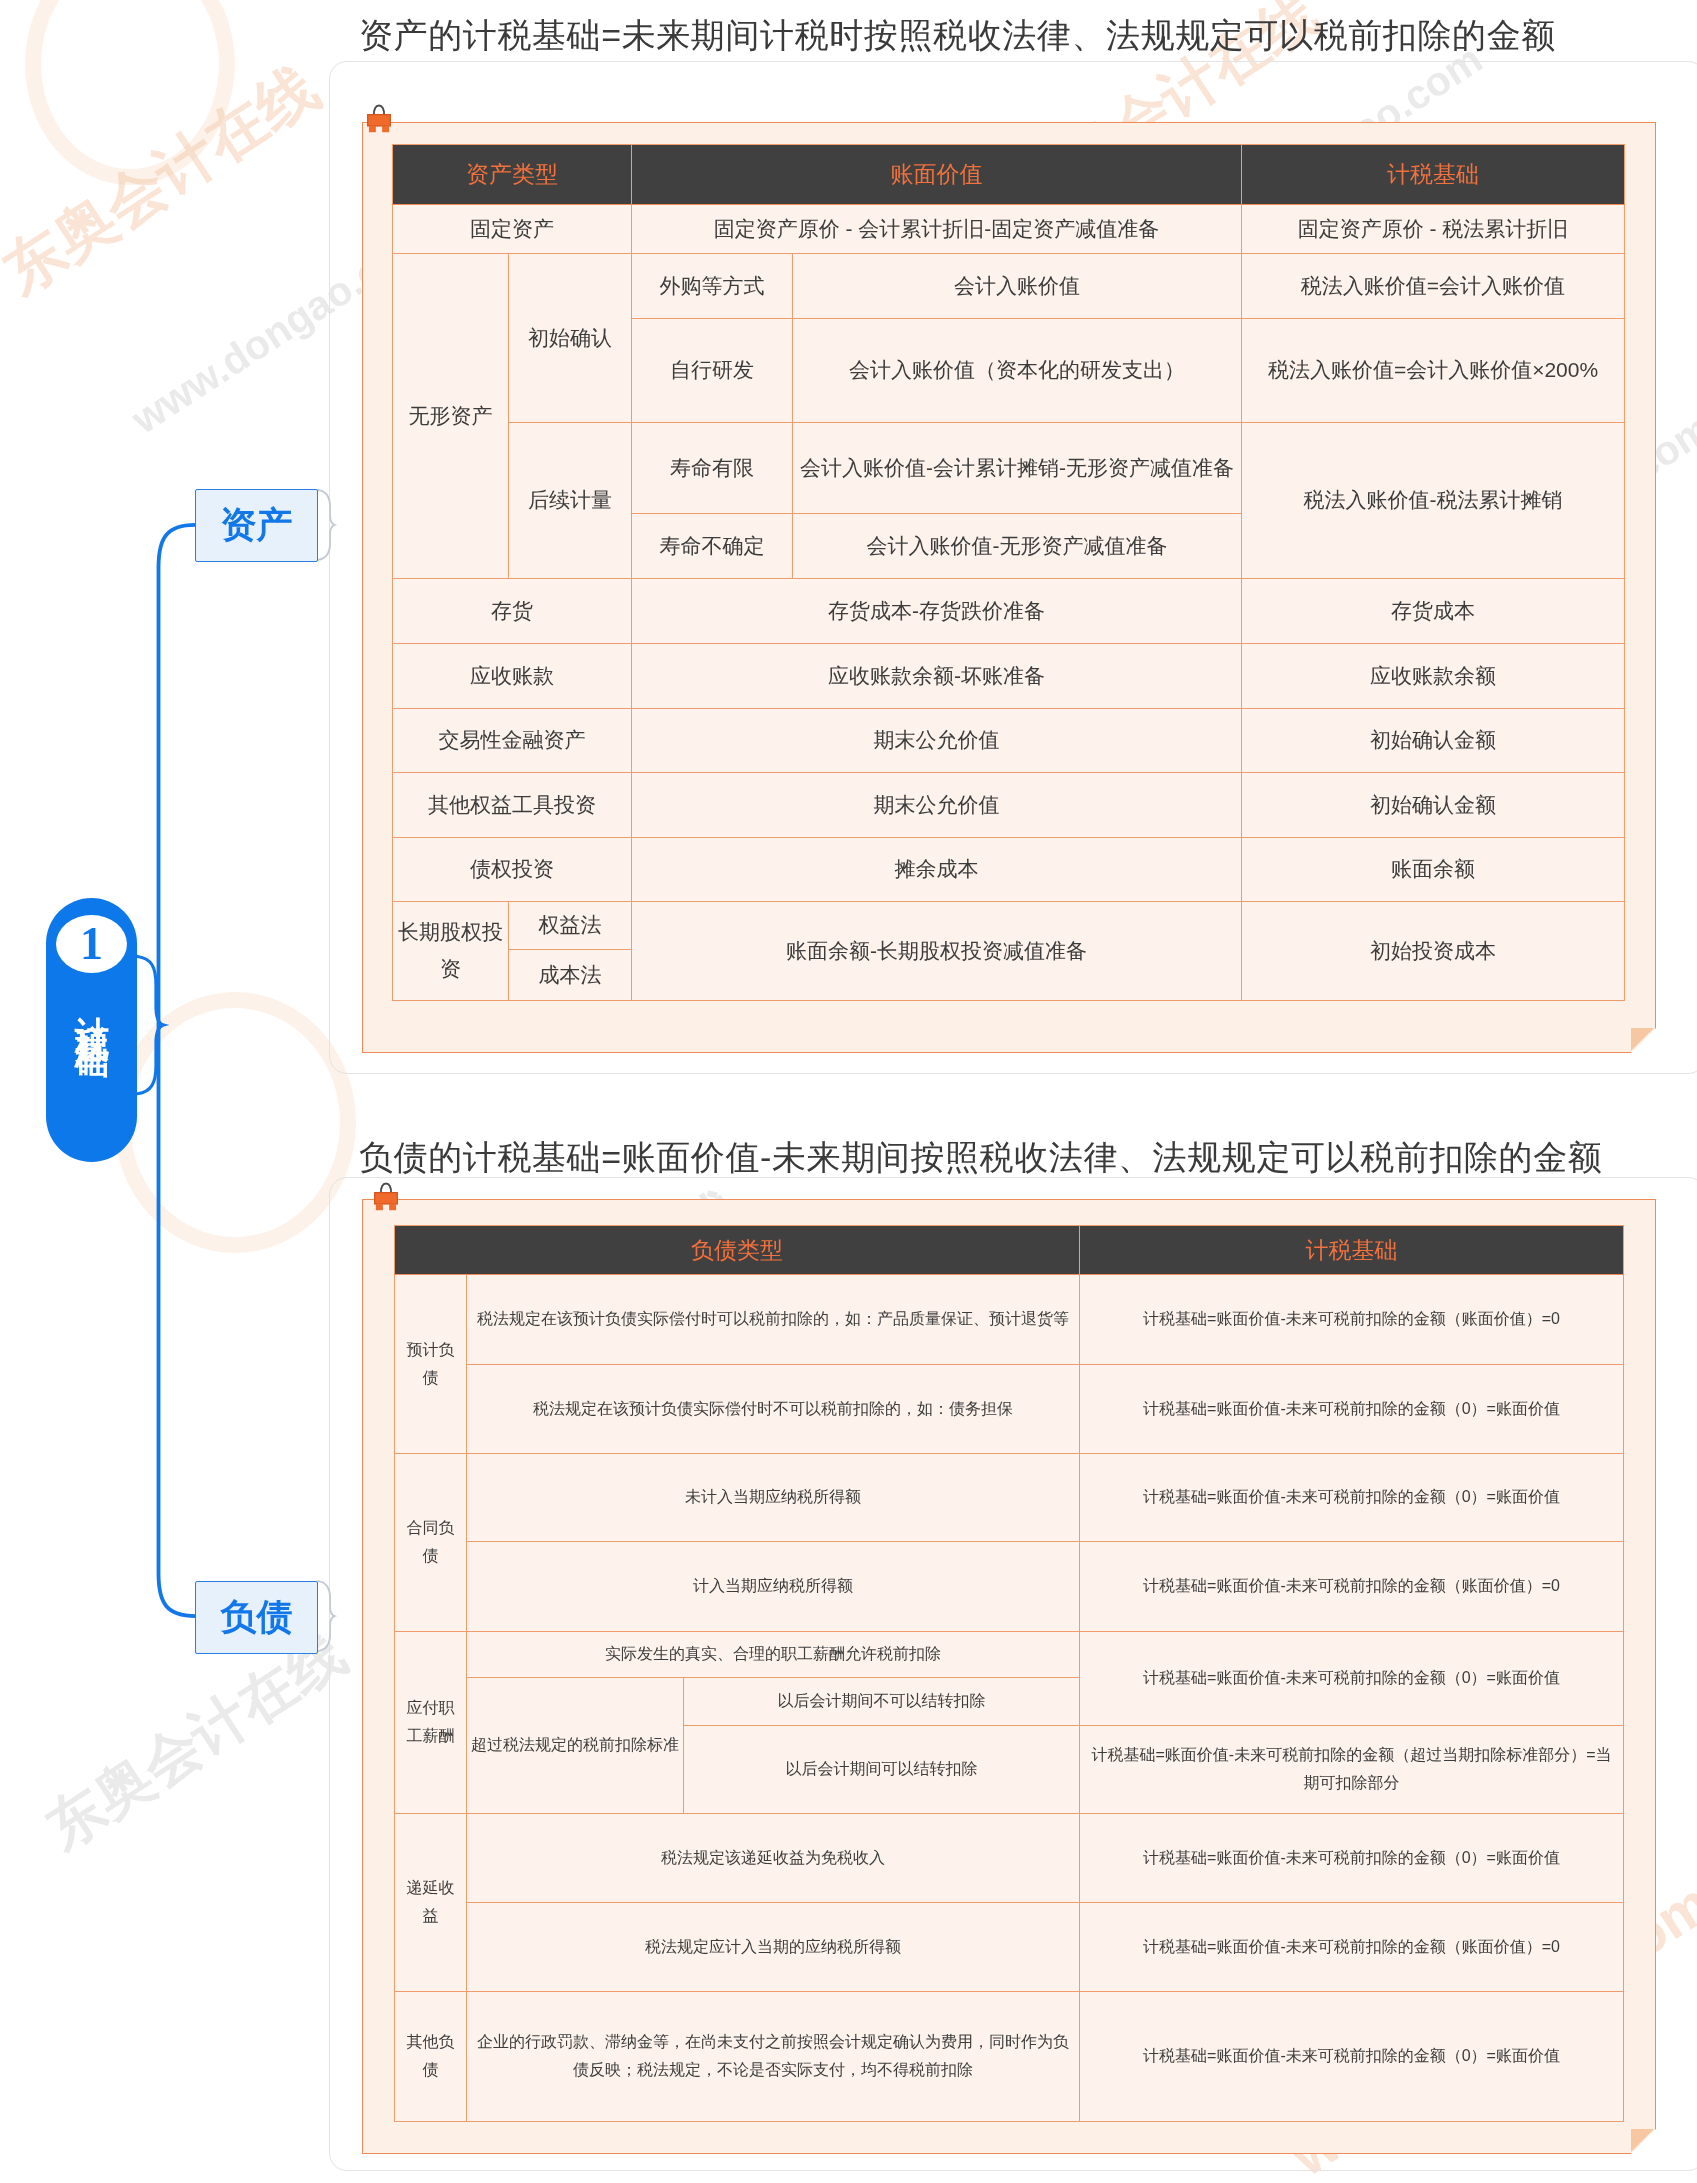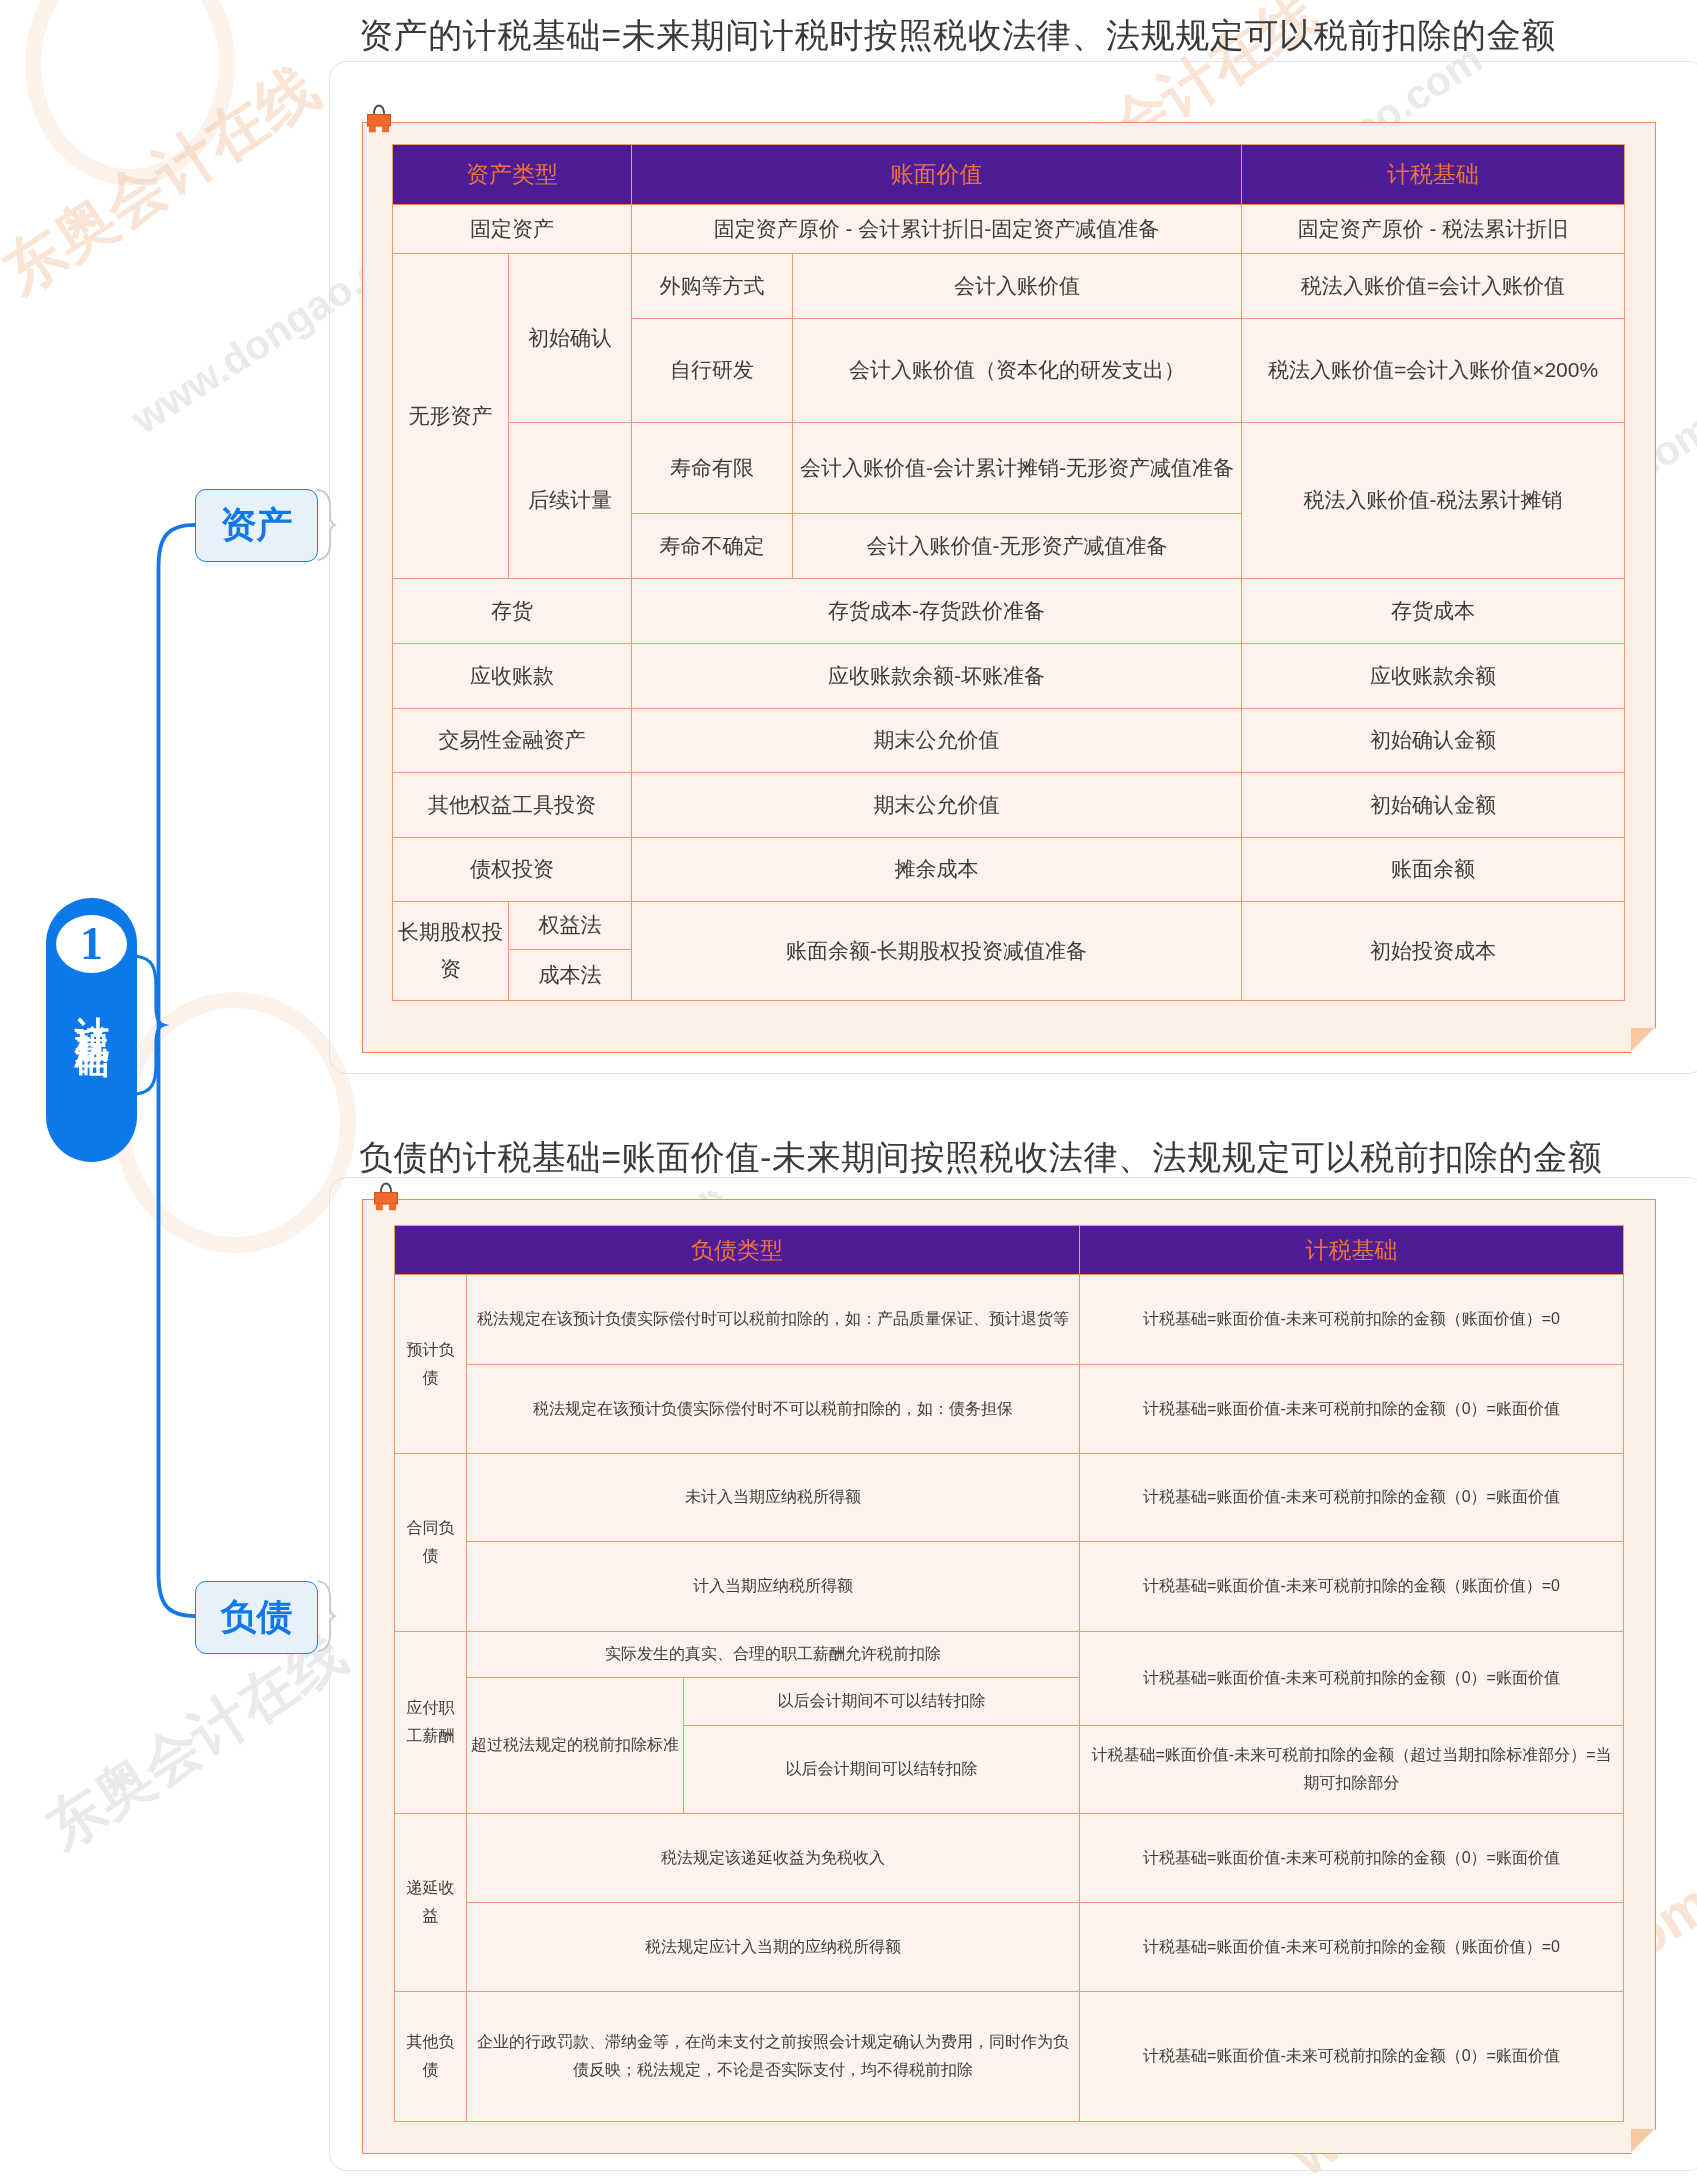--- a/index.html
+++ b/index.html
@@ -30,7 +30,7 @@
              border:1.9px solid #ee8a55;}
   table.grid td,table.grid th{border:1.3px solid #f09d6e;background:#fdf3ec;vertical-align:middle;
              text-align:center;line-height:1.75;font-weight:normal;padding:3.8px;word-break:break-all;}
-  table.grid th{background:#4c1d95;color:#f2713c;font-size:23px;border-bottom:1.9px solid #ee8a55;}
+  table.grid th{background:#404040;color:#f2713c;font-size:23px;border-bottom:1.9px solid #ee8a55;}
   table.asset-grid td{font-size:21px;color:#3c3c3c;}
   table.liab-grid td{font-size:16px;color:#3c3c3c;}
   td.left{text-align:left;padding:6.4px 18px;}

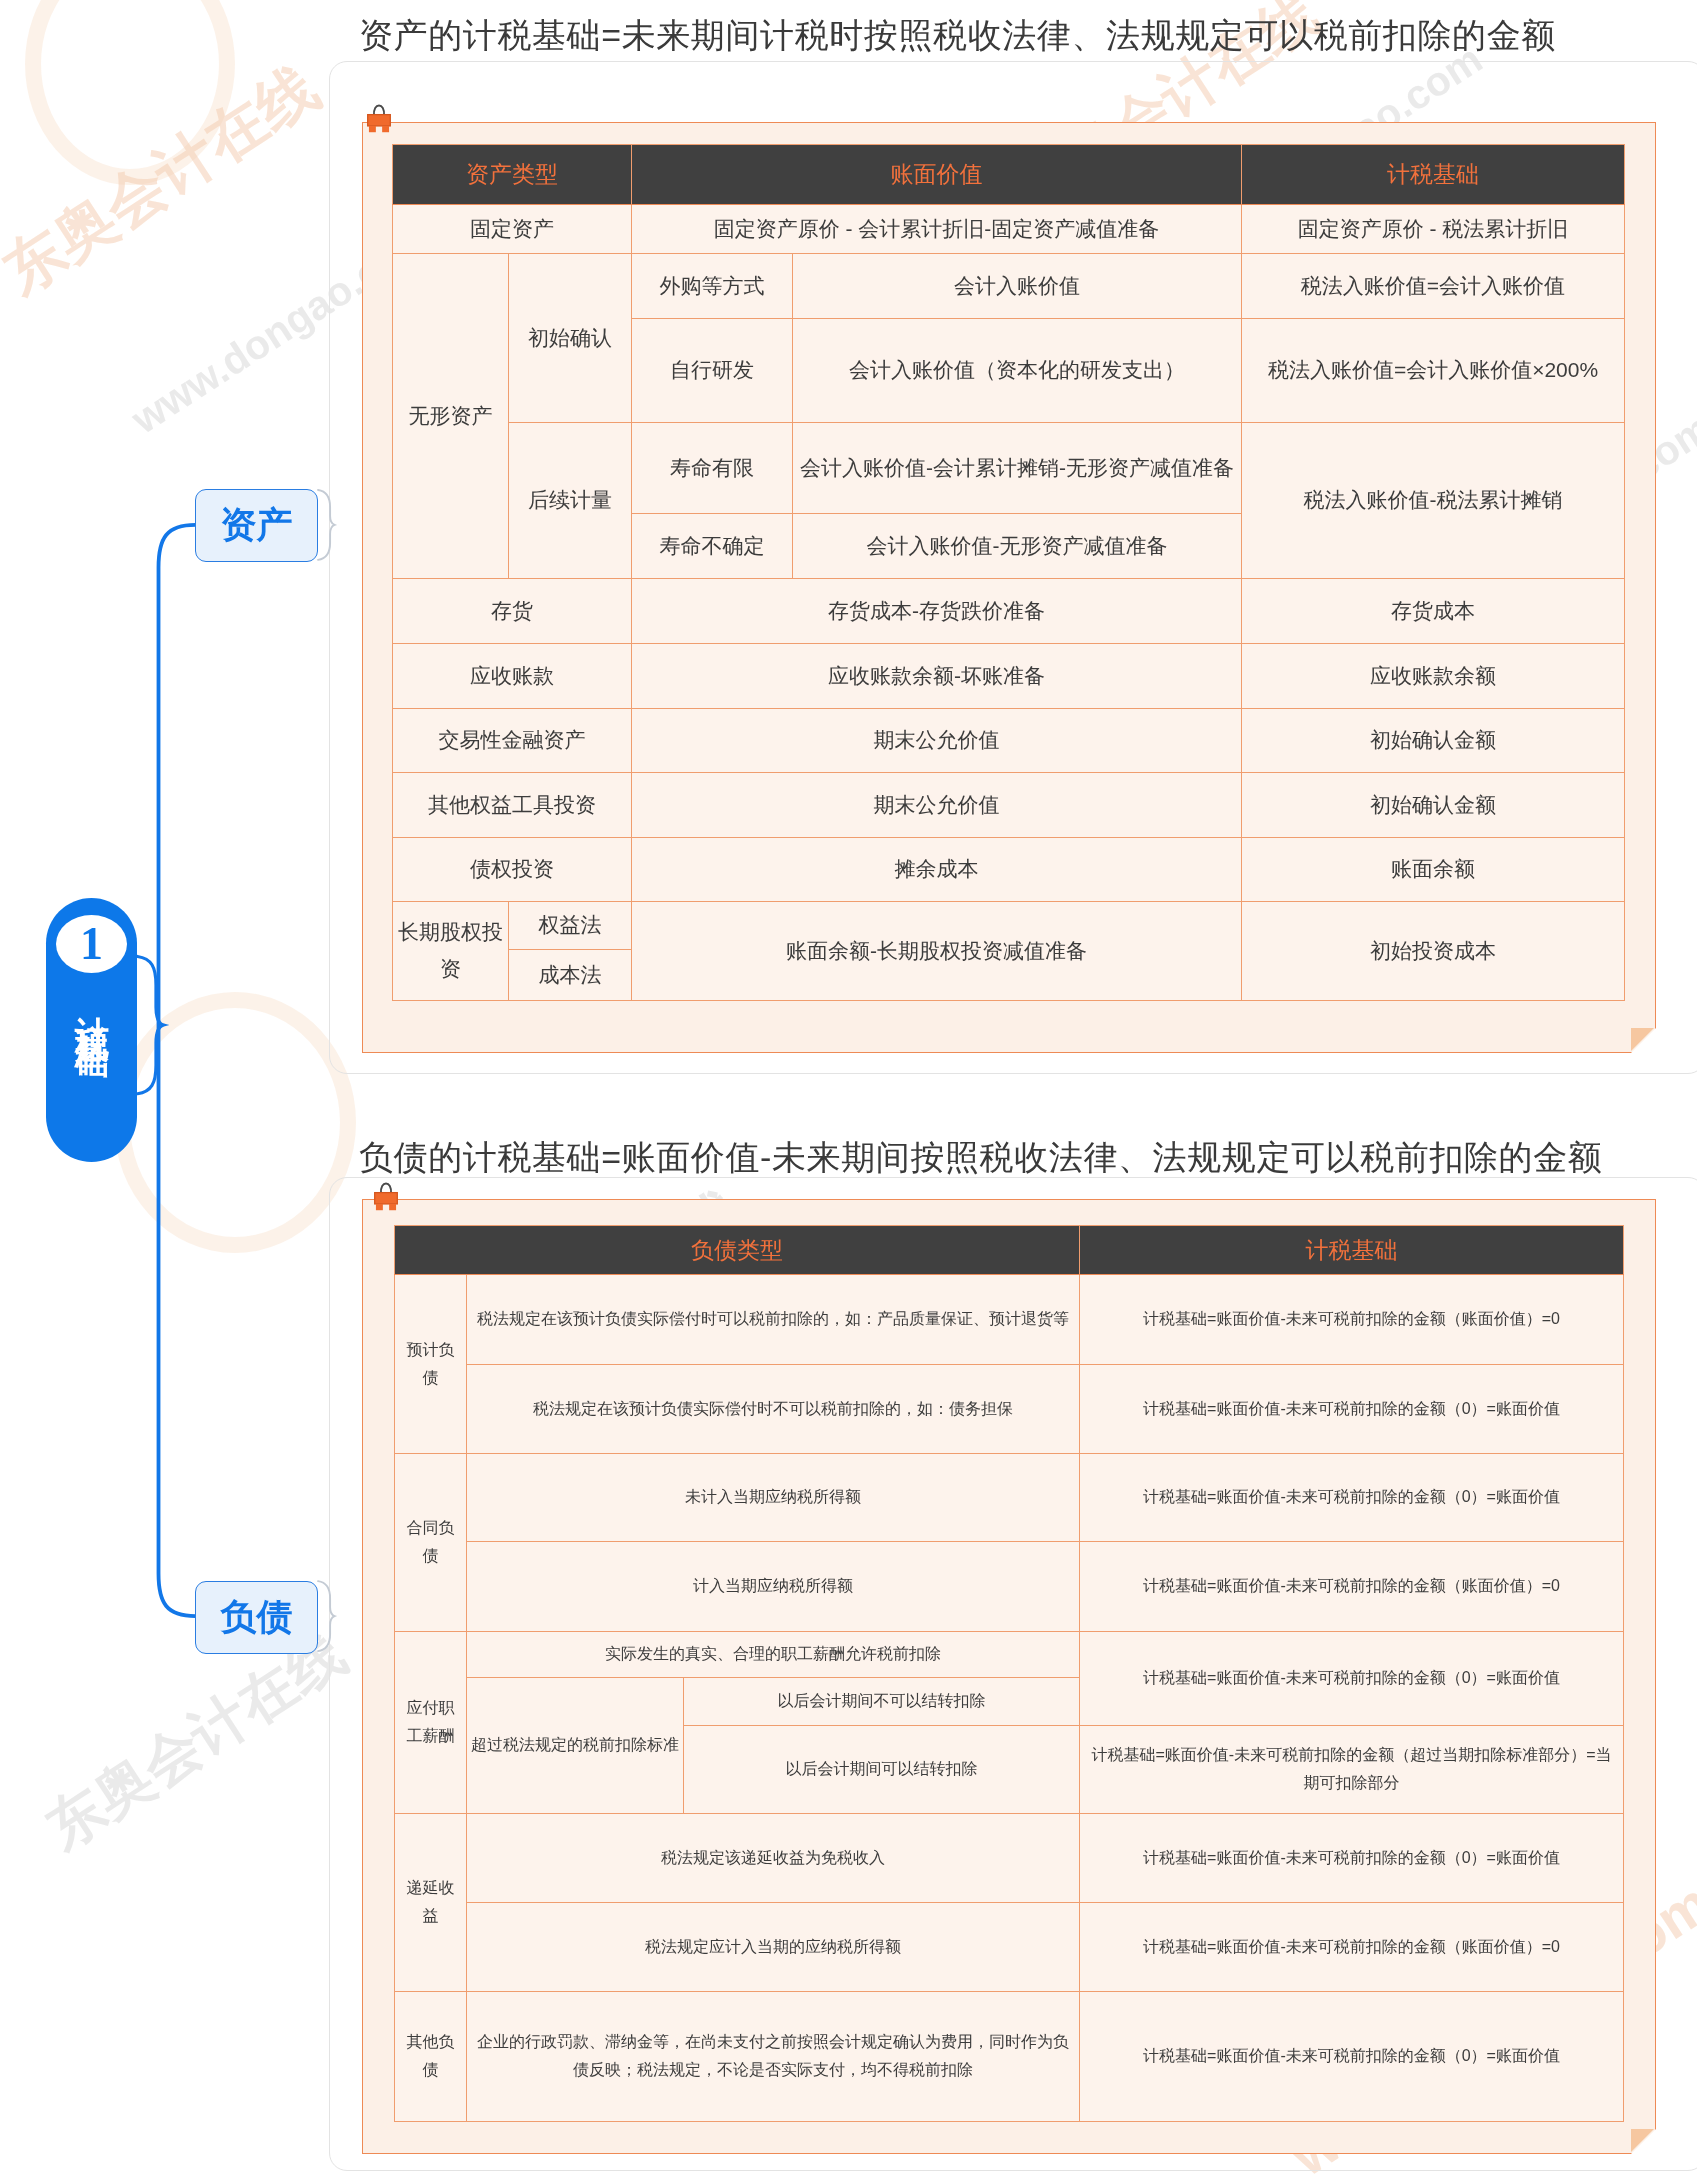--- a/index.html
+++ b/index.html
@@ -53,7 +53,7 @@
   .root-label{margin-top:16.5px;writing-mode:vertical-rl;text-orientation:upright;color:#ffffff;
              font-family:"Liberation Serif","DejaVu Serif",serif;font-weight:bold;font-size:34px;letter-spacing:9px;}
   .branch{position:absolute;width:121px;height:71px;background:#e7f1fc;border:1.9px solid #2a7de2;
-          border-radius:11px;z-index:4;display:flex;align-items:center;justify-content:center;
+          border-radius:2px;z-index:4;display:flex;align-items:center;justify-content:center;
           font-family:"Liberation Serif","DejaVu Serif",serif;font-weight:bold;font-size:36px;color:#1277e8;}
   .branch-asset{left:195px;top:489px;}
   .branch-liability{left:195px;top:1581px;}

